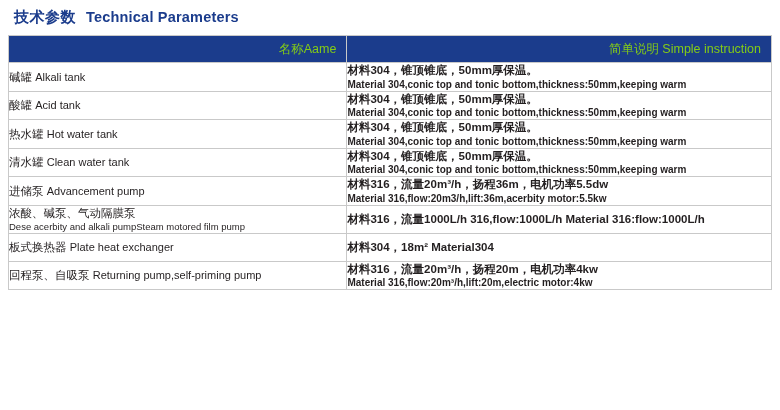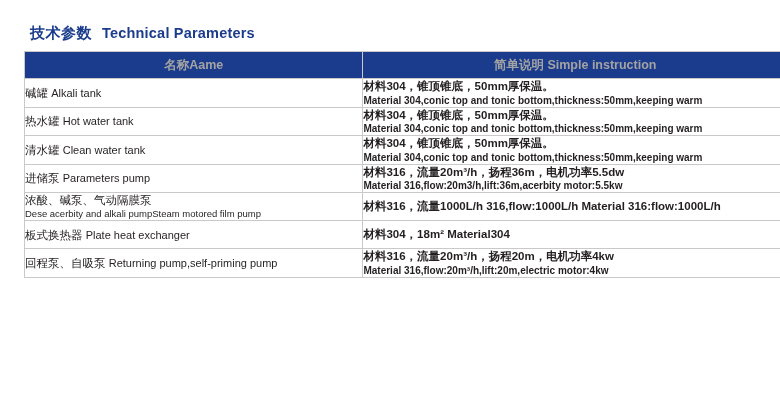--- a/index.html
+++ b/index.html
@@ -19,7 +19,7 @@
     height: 410px;
     position: relative;
     box-sizing: border-box;
-    padding: 16px;
+    padding: 0;
   }
   .title-bar {
     padding: 8px 0 8px 14px;

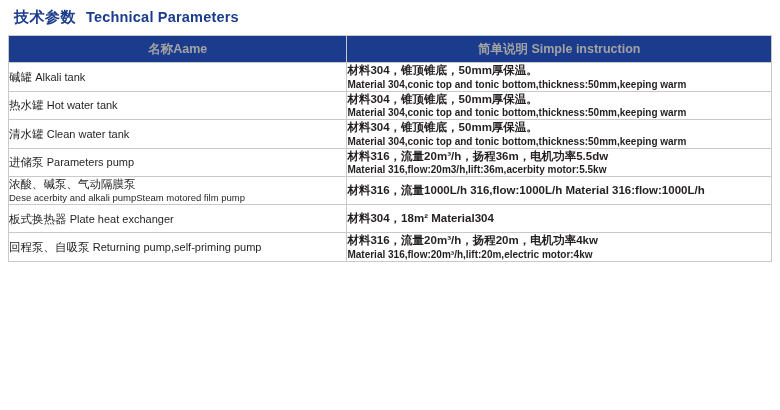--- a/index.html
+++ b/index.html
@@ -52,9 +52,9 @@
   }
   thead th {
     background: #1b3c8c;
-    color: #a3a3a3;
-    text-align: center;
-    font-weight: bold;
+    color: #84cc16;
+    text-align: right;
+    font-weight: normal;
     height: 26px;
     border: 1px solid #1b3c8c;
   }

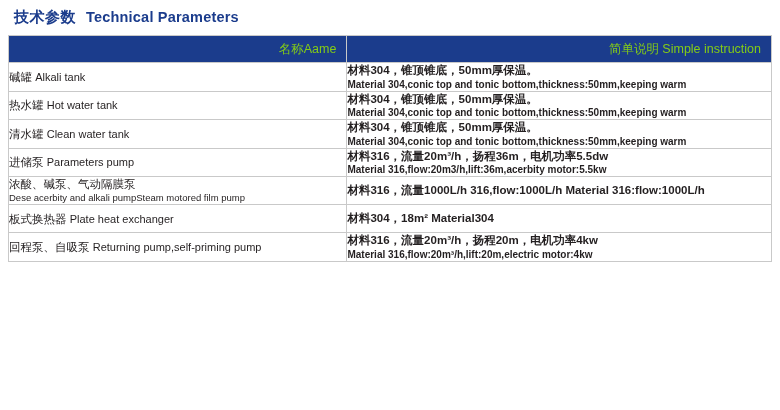--- a/index.html
+++ b/index.html
@@ -142,6 +142,16 @@
         </td>
       </tr>
 
+      <tr>
+        <td class="cell-name">
+          <span class="name-cn">酸罐</span>
+          <span class="name-en">Acid tank</span>
+        </td>
+        <td class="cell-desc">
+          <div class="line-cn">材料304，锥顶锥底，50mm厚保温。</div>
+          <div class="line-en">Material 304,conic top and tonic bottom,thickness:50mm,keeping warm</div>
+        </td>
+      </tr>
 
       <tr>
         <td class="cell-name">

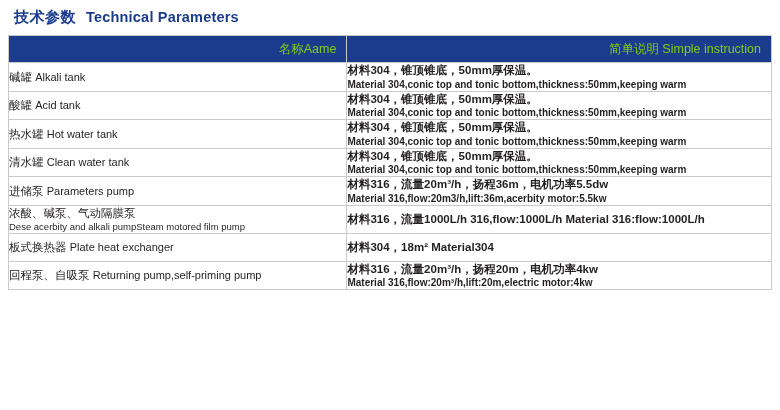--- a/index.html
+++ b/index.html
@@ -179,7 +179,7 @@
       <tr>
         <td class="cell-name">
           <span class="name-cn">进储泵</span>
-          <span class="name-en">Parameters pump</span>
+          <span class="name-en">Advancement pump</span>
         </td>
         <td class="cell-desc">
           <div class="line-cn">材料316，流量20m³/h，扬程36m，电机功率5.5dw</div>

